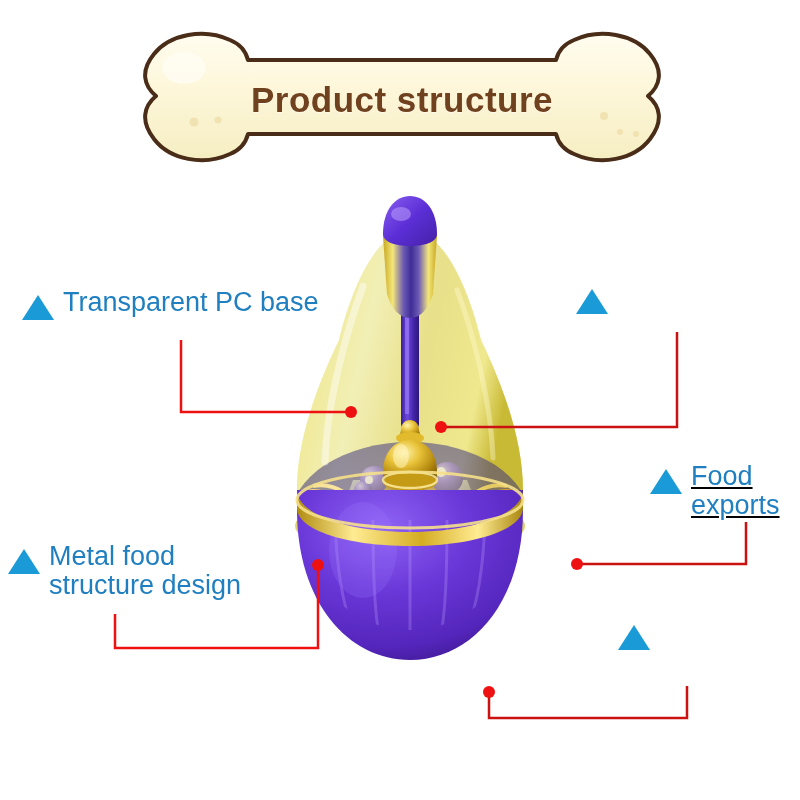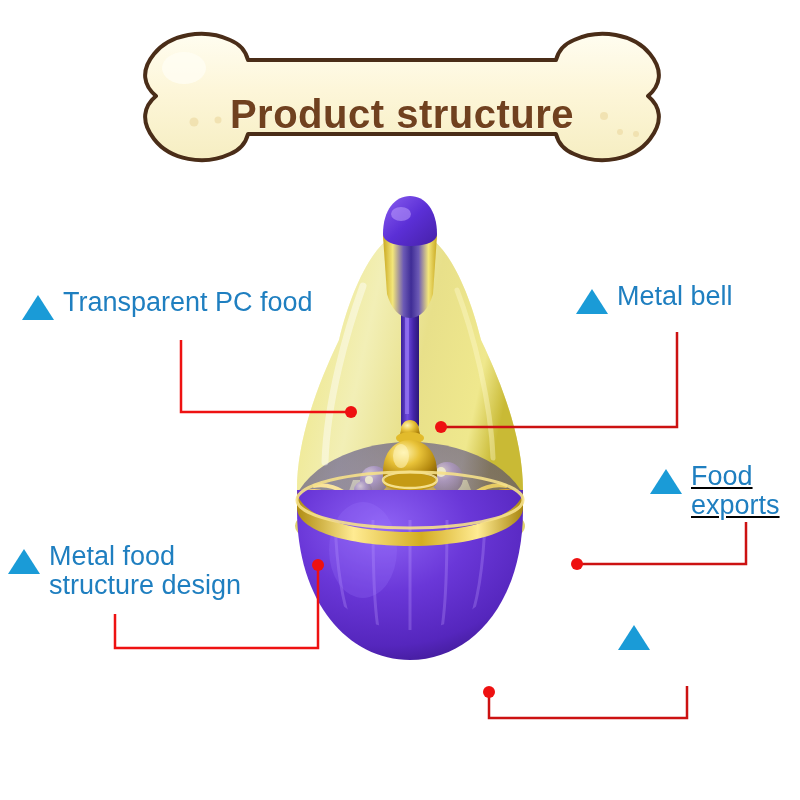--- a/index.html
+++ b/index.html
@@ -9,9 +9,9 @@
   
   #title-banner{position:absolute;left:112px;top:24px;width:580px;height:148px;}
   #title-banner svg{position:absolute;left:0;top:0;}
-  #title-text{position:absolute;left:0;top:16px;width:580px;height:148px;
+  #title-text{position:absolute;left:0;top:2px;width:580px;height:148px;
       display:flex;align-items:center;justify-content:center;
-      font-size:40px;font-weight:bold;color:#70411f;letter-spacing:.5px;
+      font-size:35px;font-weight:bold;color:#70411f;letter-spacing:.5px;
       text-shadow:0 1px 0 rgba(255,255,255,.5);}
 
   

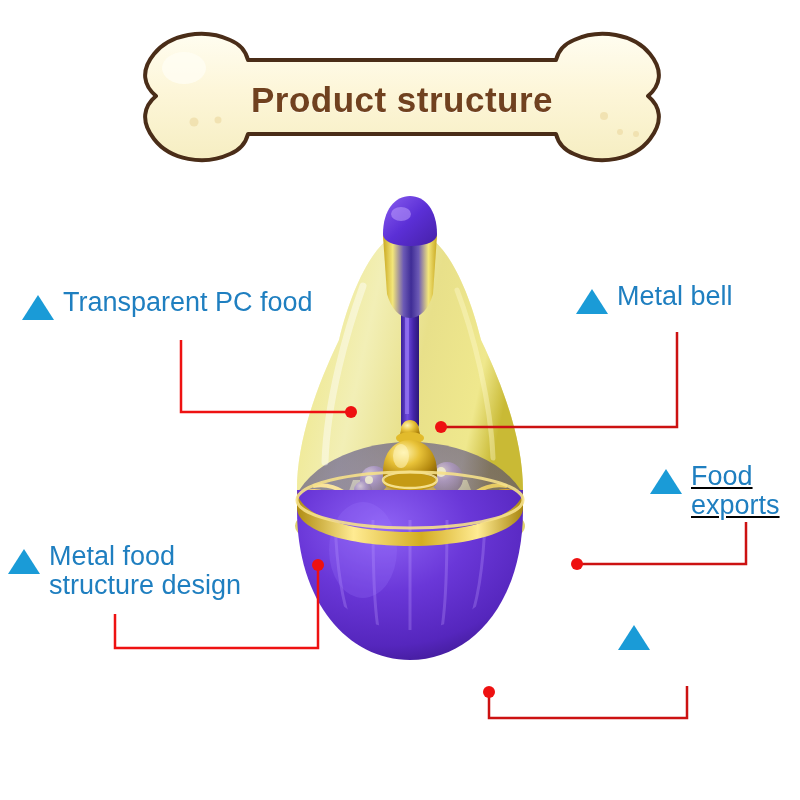--- a/index.html
+++ b/index.html
@@ -301,7 +301,7 @@
 
 <div class="callout" id="lbl-pc">
   <span class="tri"></span>
-  <span class="ctext">Transparent PC food</span>
+  <span class="ctext">Transparent PC base</span>
 </div>
 
 <div class="callout" id="lbl-bell">

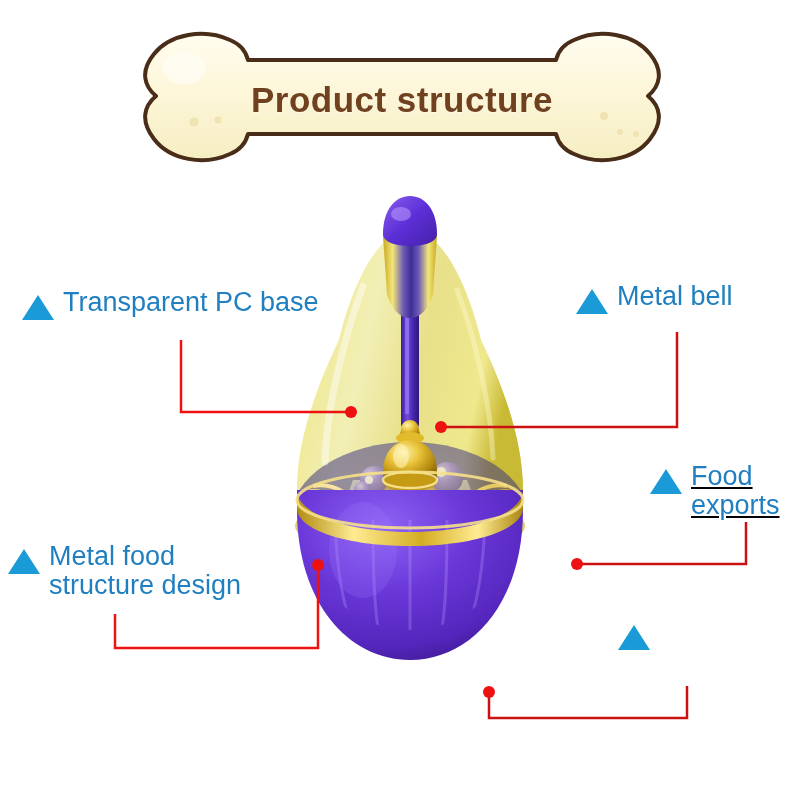--- a/index.html
+++ b/index.html
@@ -306,7 +306,6 @@
 
 <div class="callout" id="lbl-bell">
   <span class="tri"></span>
-  <span class="ctext">Metal bell</span>
 </div>
 
 <div class="callout" id="lbl-food">

